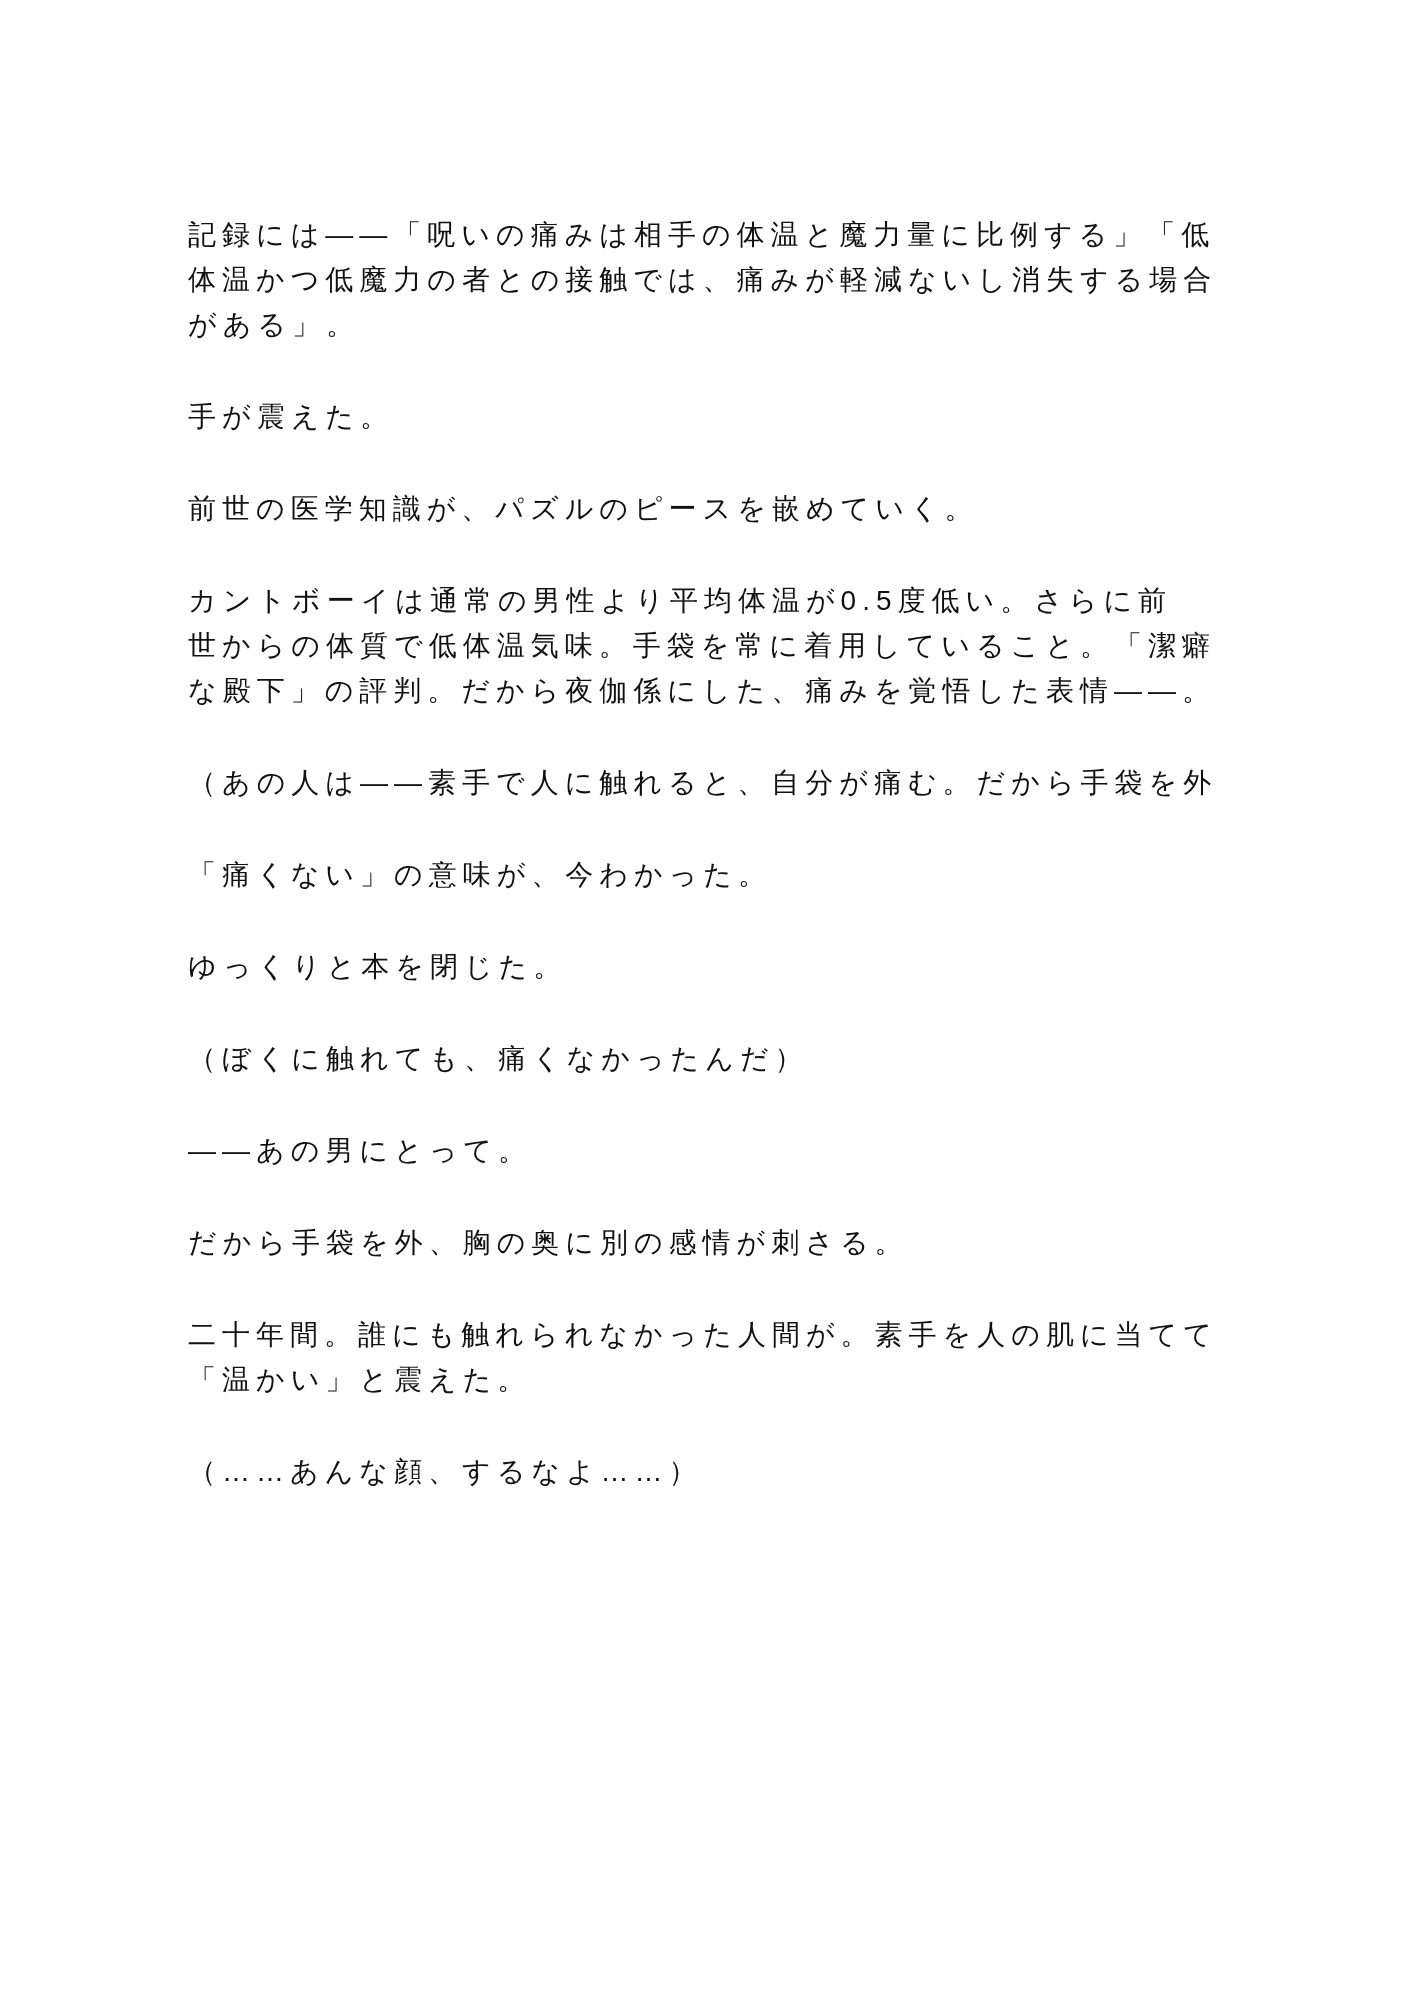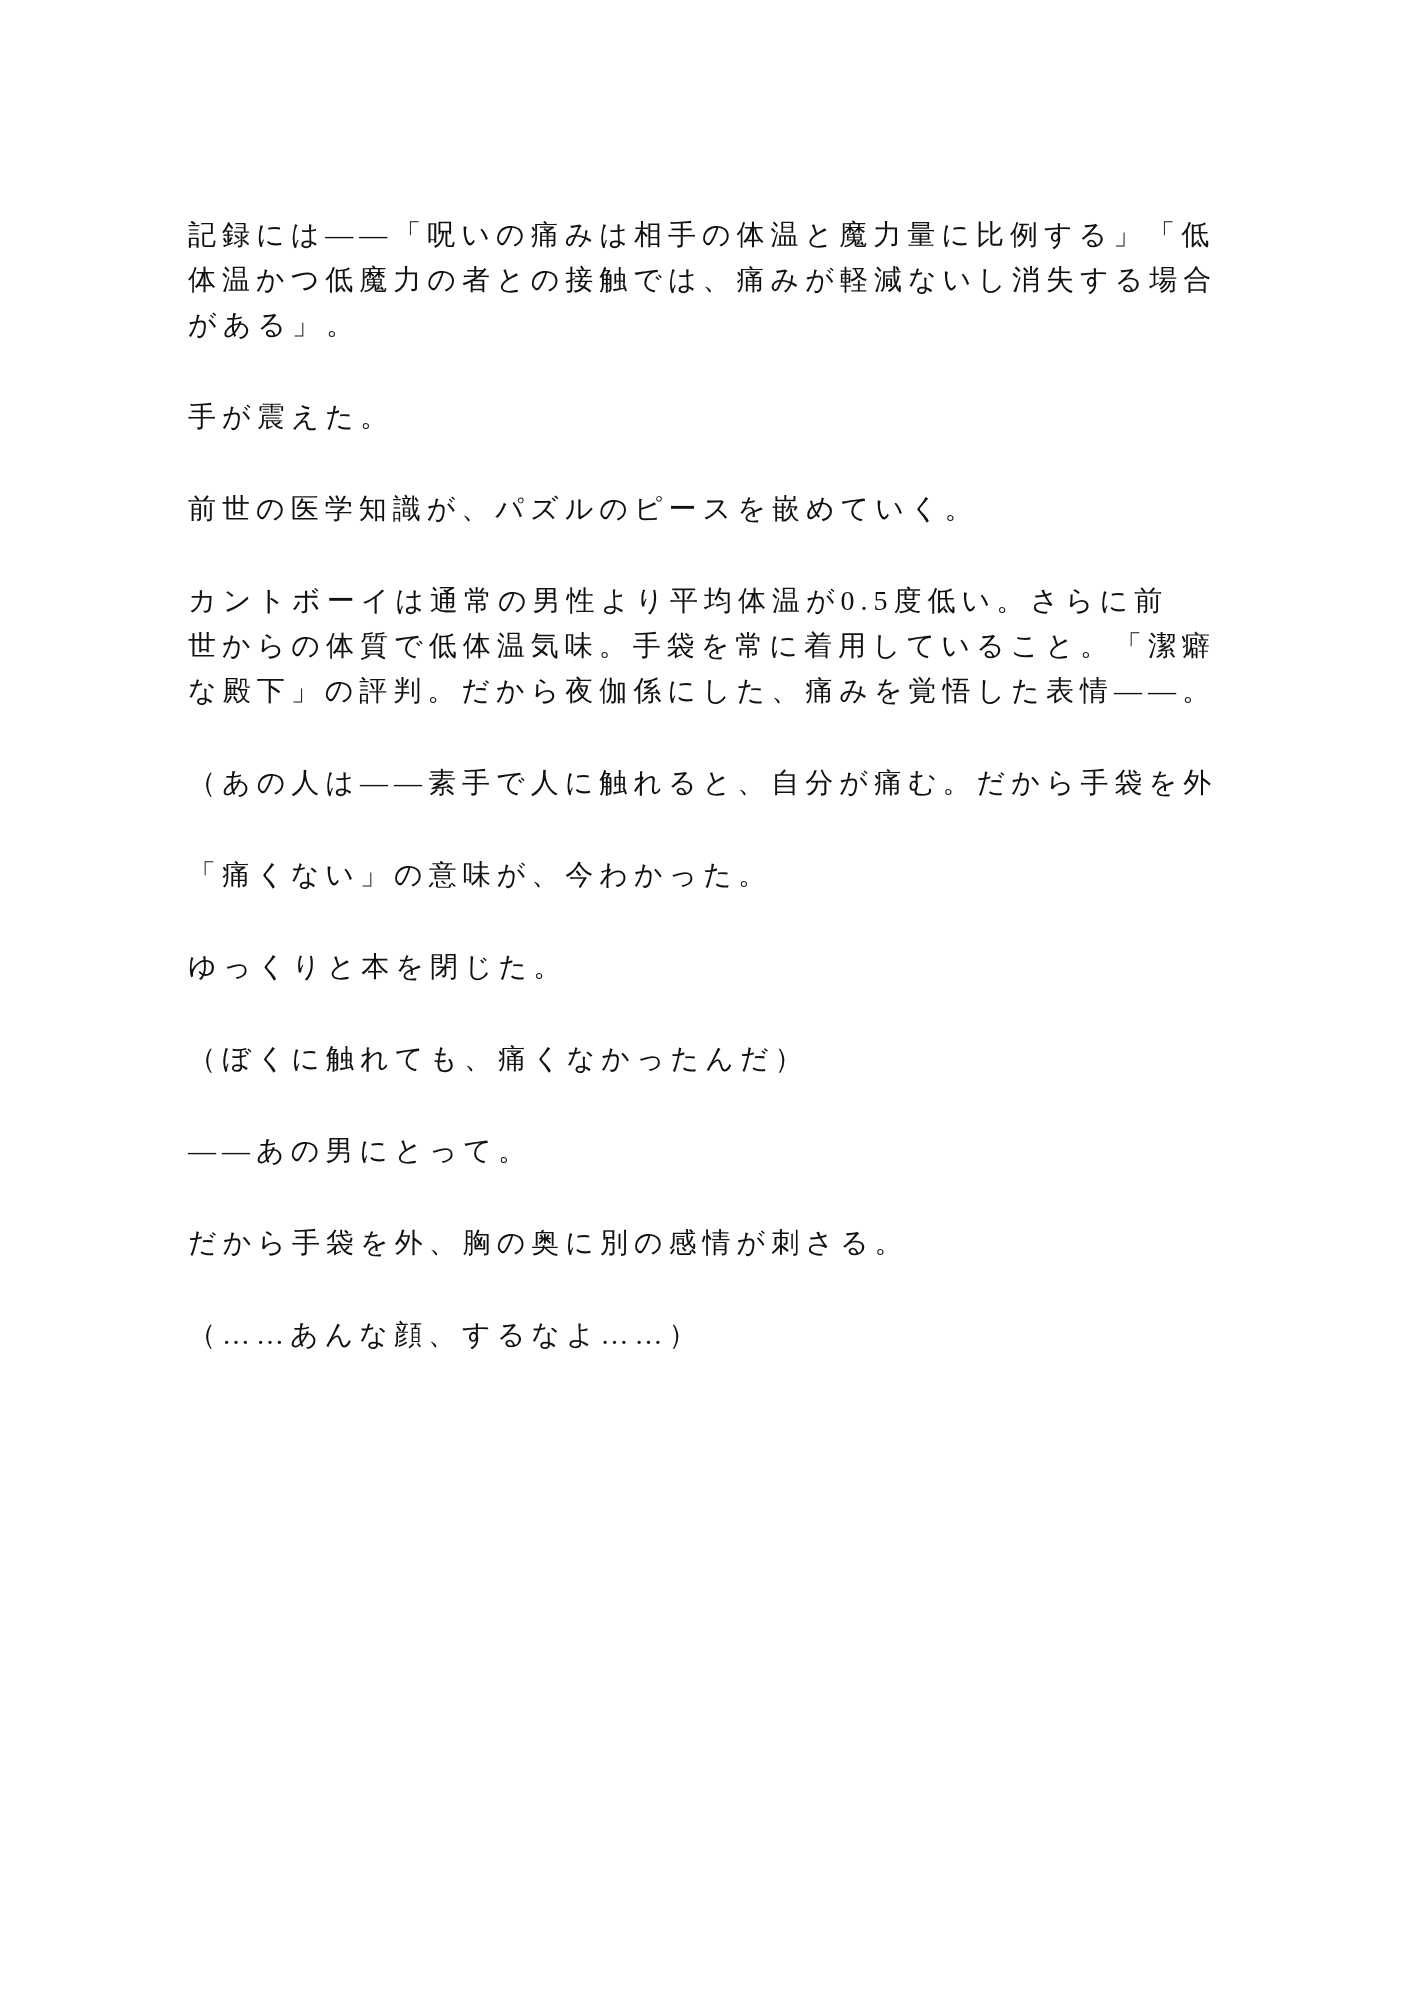--- a/index.html
+++ b/index.html
@@ -23,7 +23,7 @@
     margin: 0 0 47px 0;
   }
   .line {
-    font-family: Liberation Serif, serif;
+    font-family: Liberation Sans, sans-serif;
     font-size: 28px;
     line-height: 45px;
     letter-spacing: 6px;

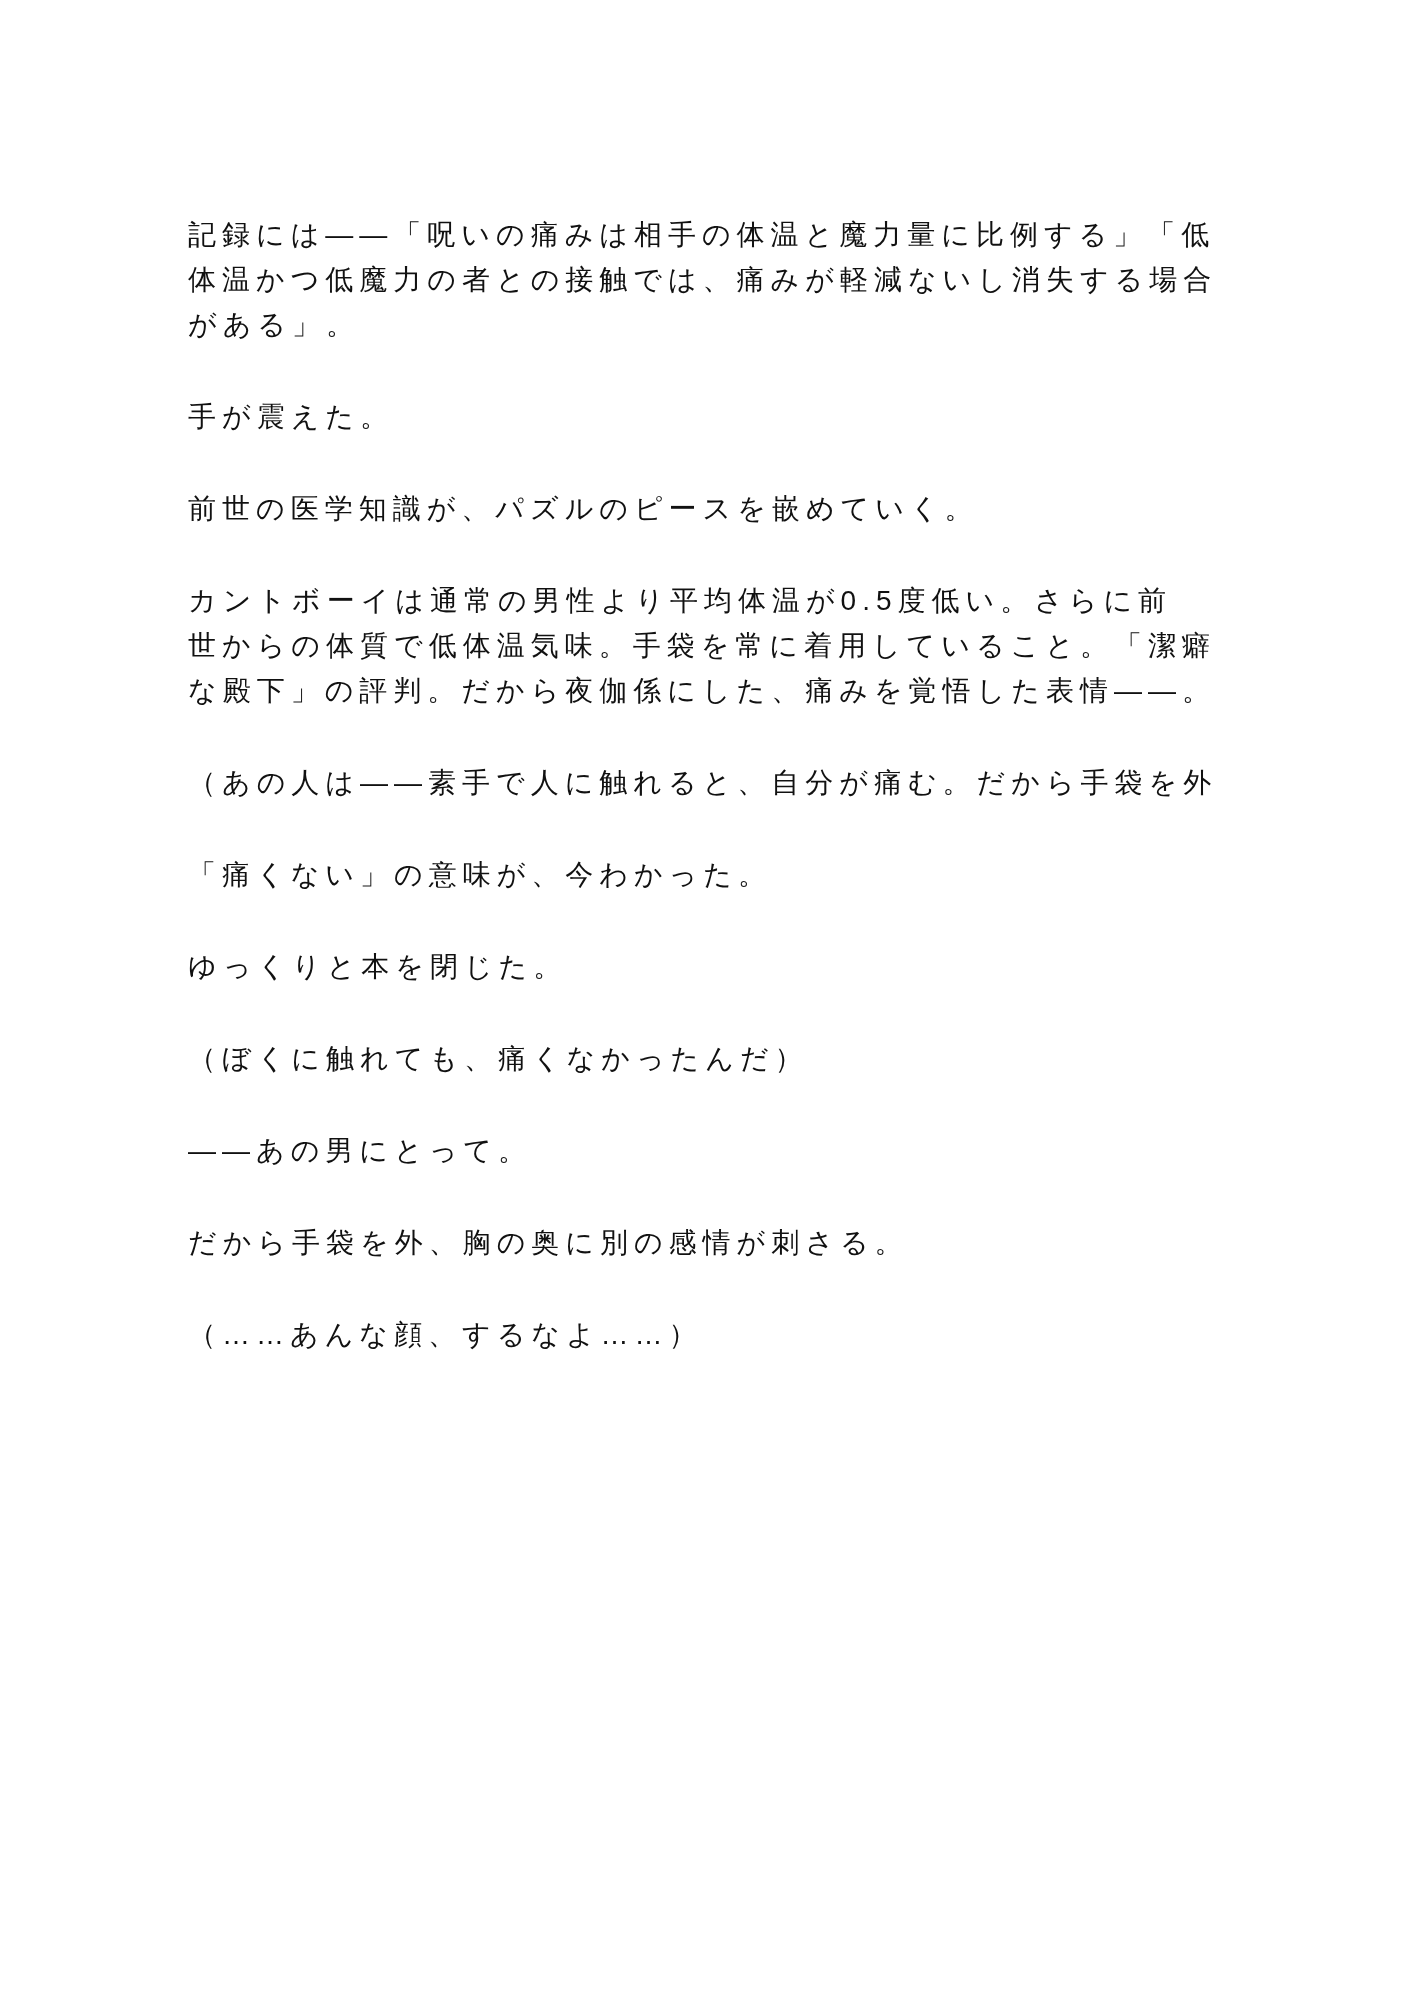--- a/index.html
+++ b/index.html
@@ -71,6 +71,10 @@
         <div class="line">だから手袋を外、胸の奥に別の感情が刺さる。</div>
       </div>
       <div class="paragraph">
+        <div class="line">二十年間。誰にも触れられなかった人間が。素手を人の肌に当てて</div>
+        <div class="line">「温かい」と震えた。</div>
+      </div>
+      <div class="paragraph">
         <div class="line">（……あんな顔、するなよ……）</div>
       </div>
     </main>

